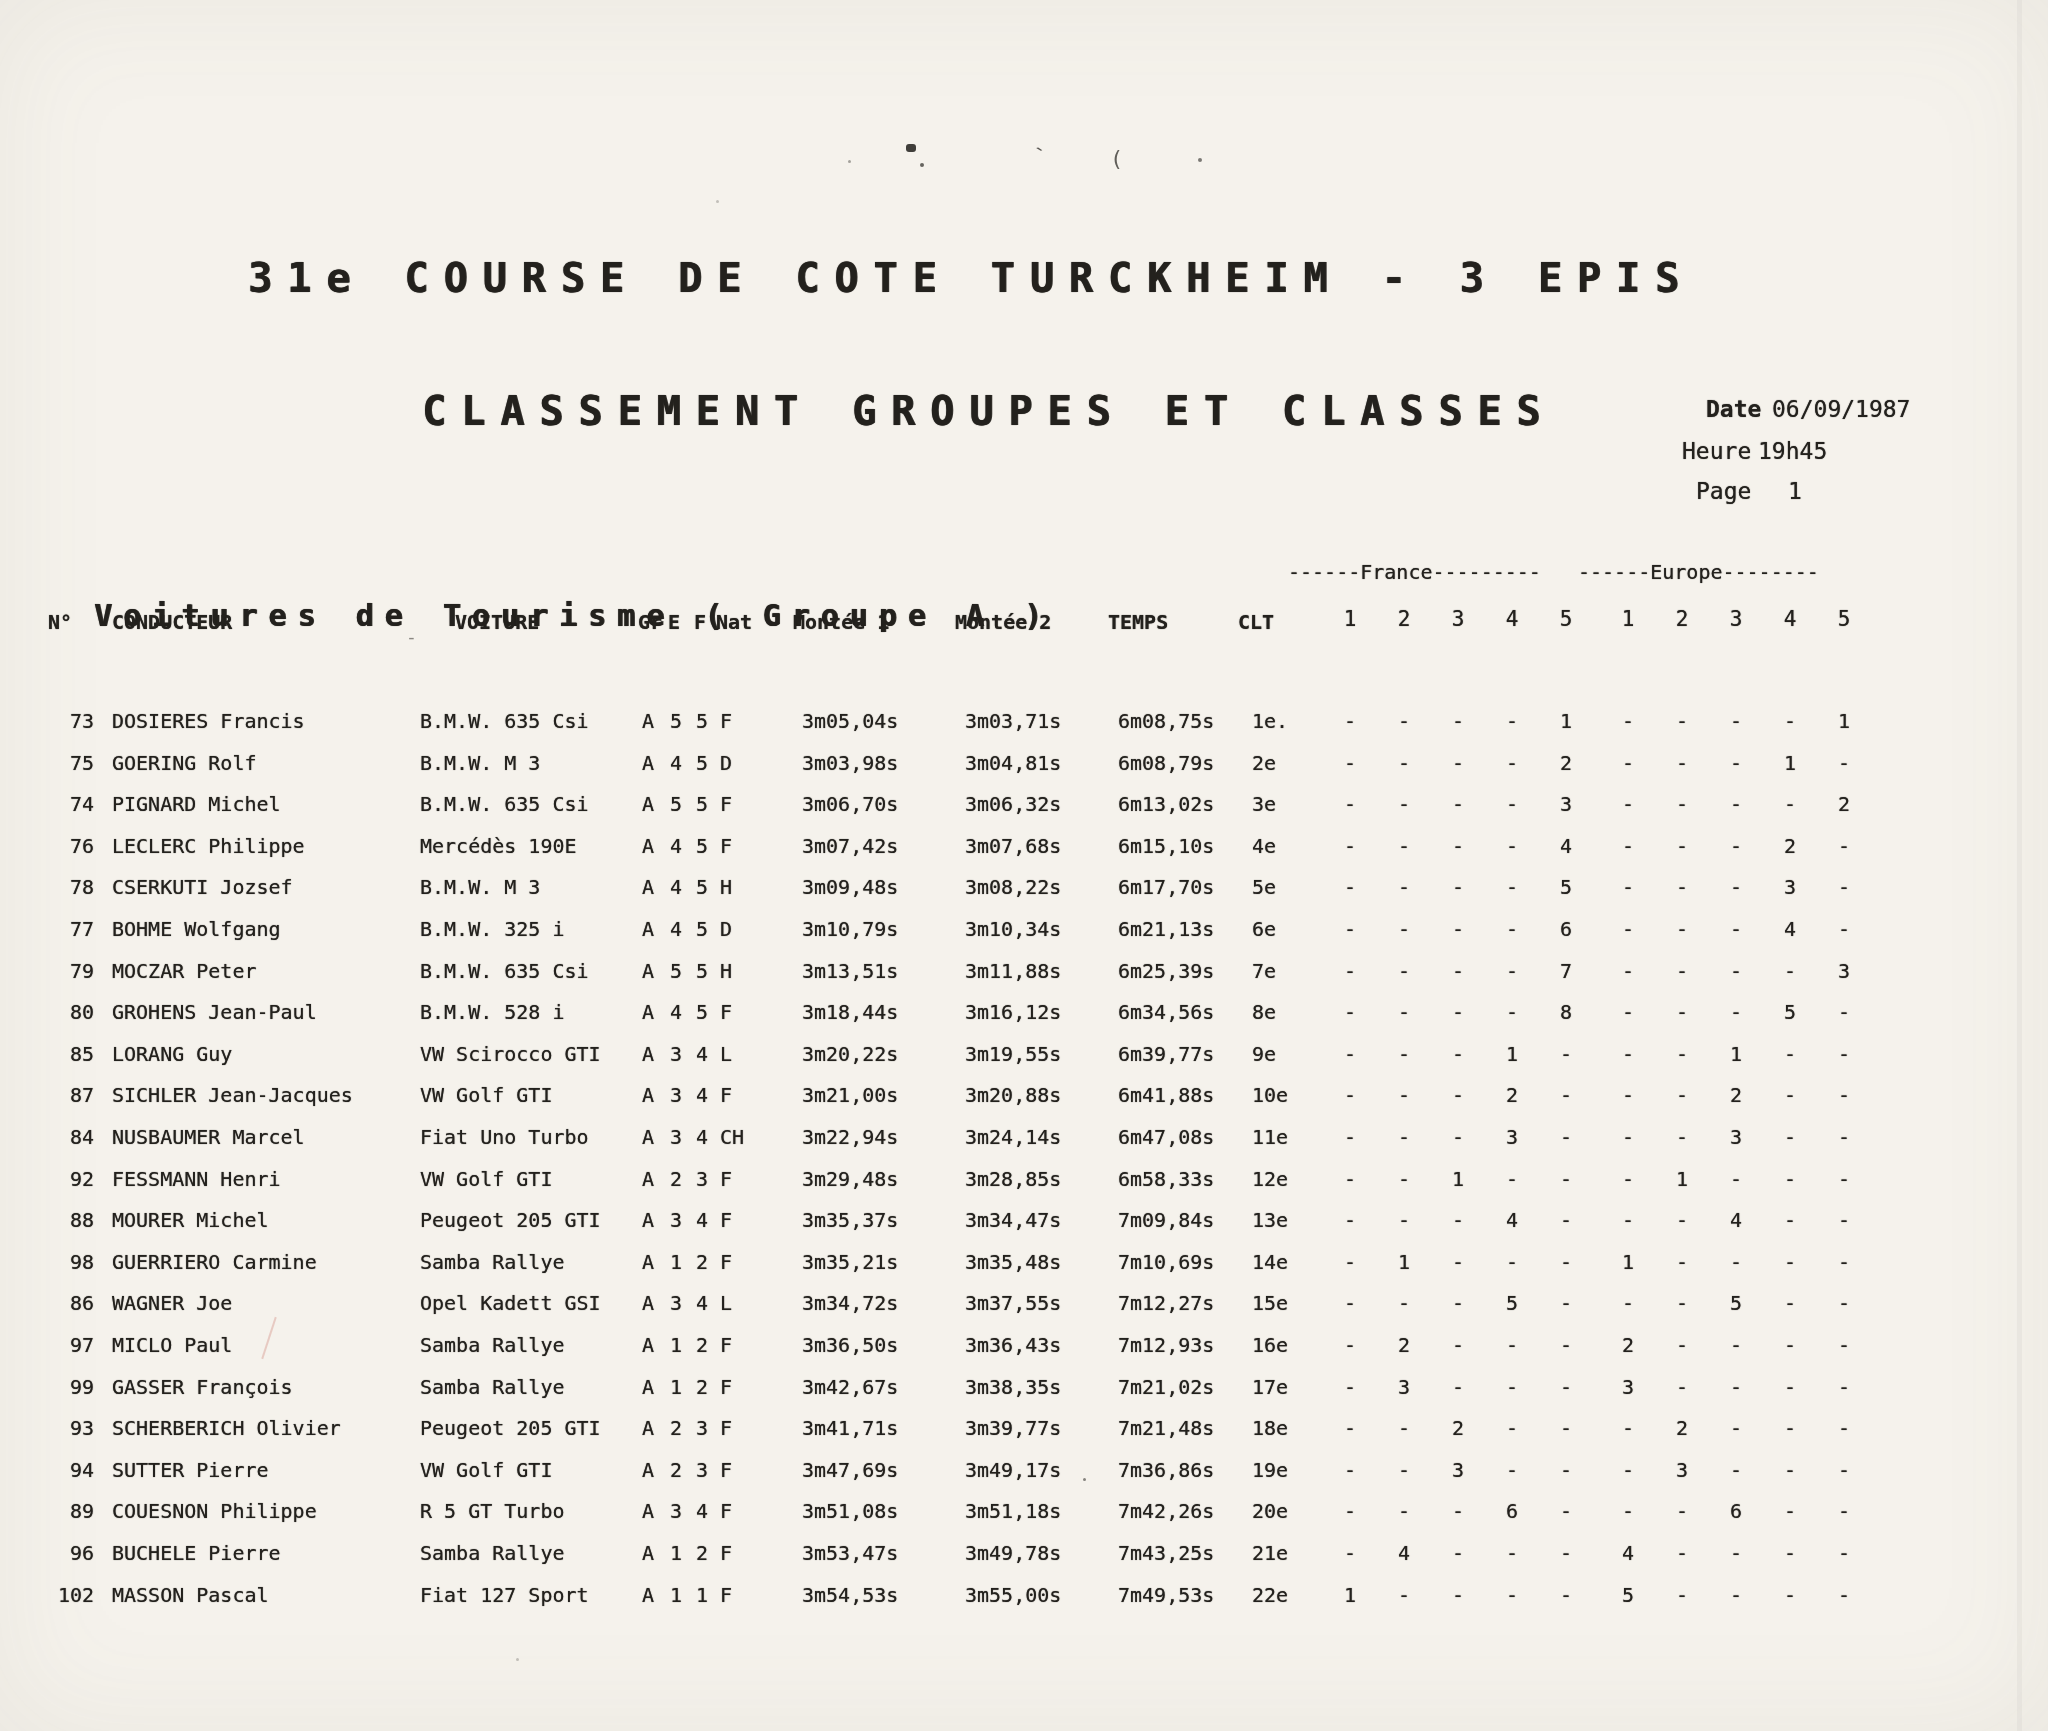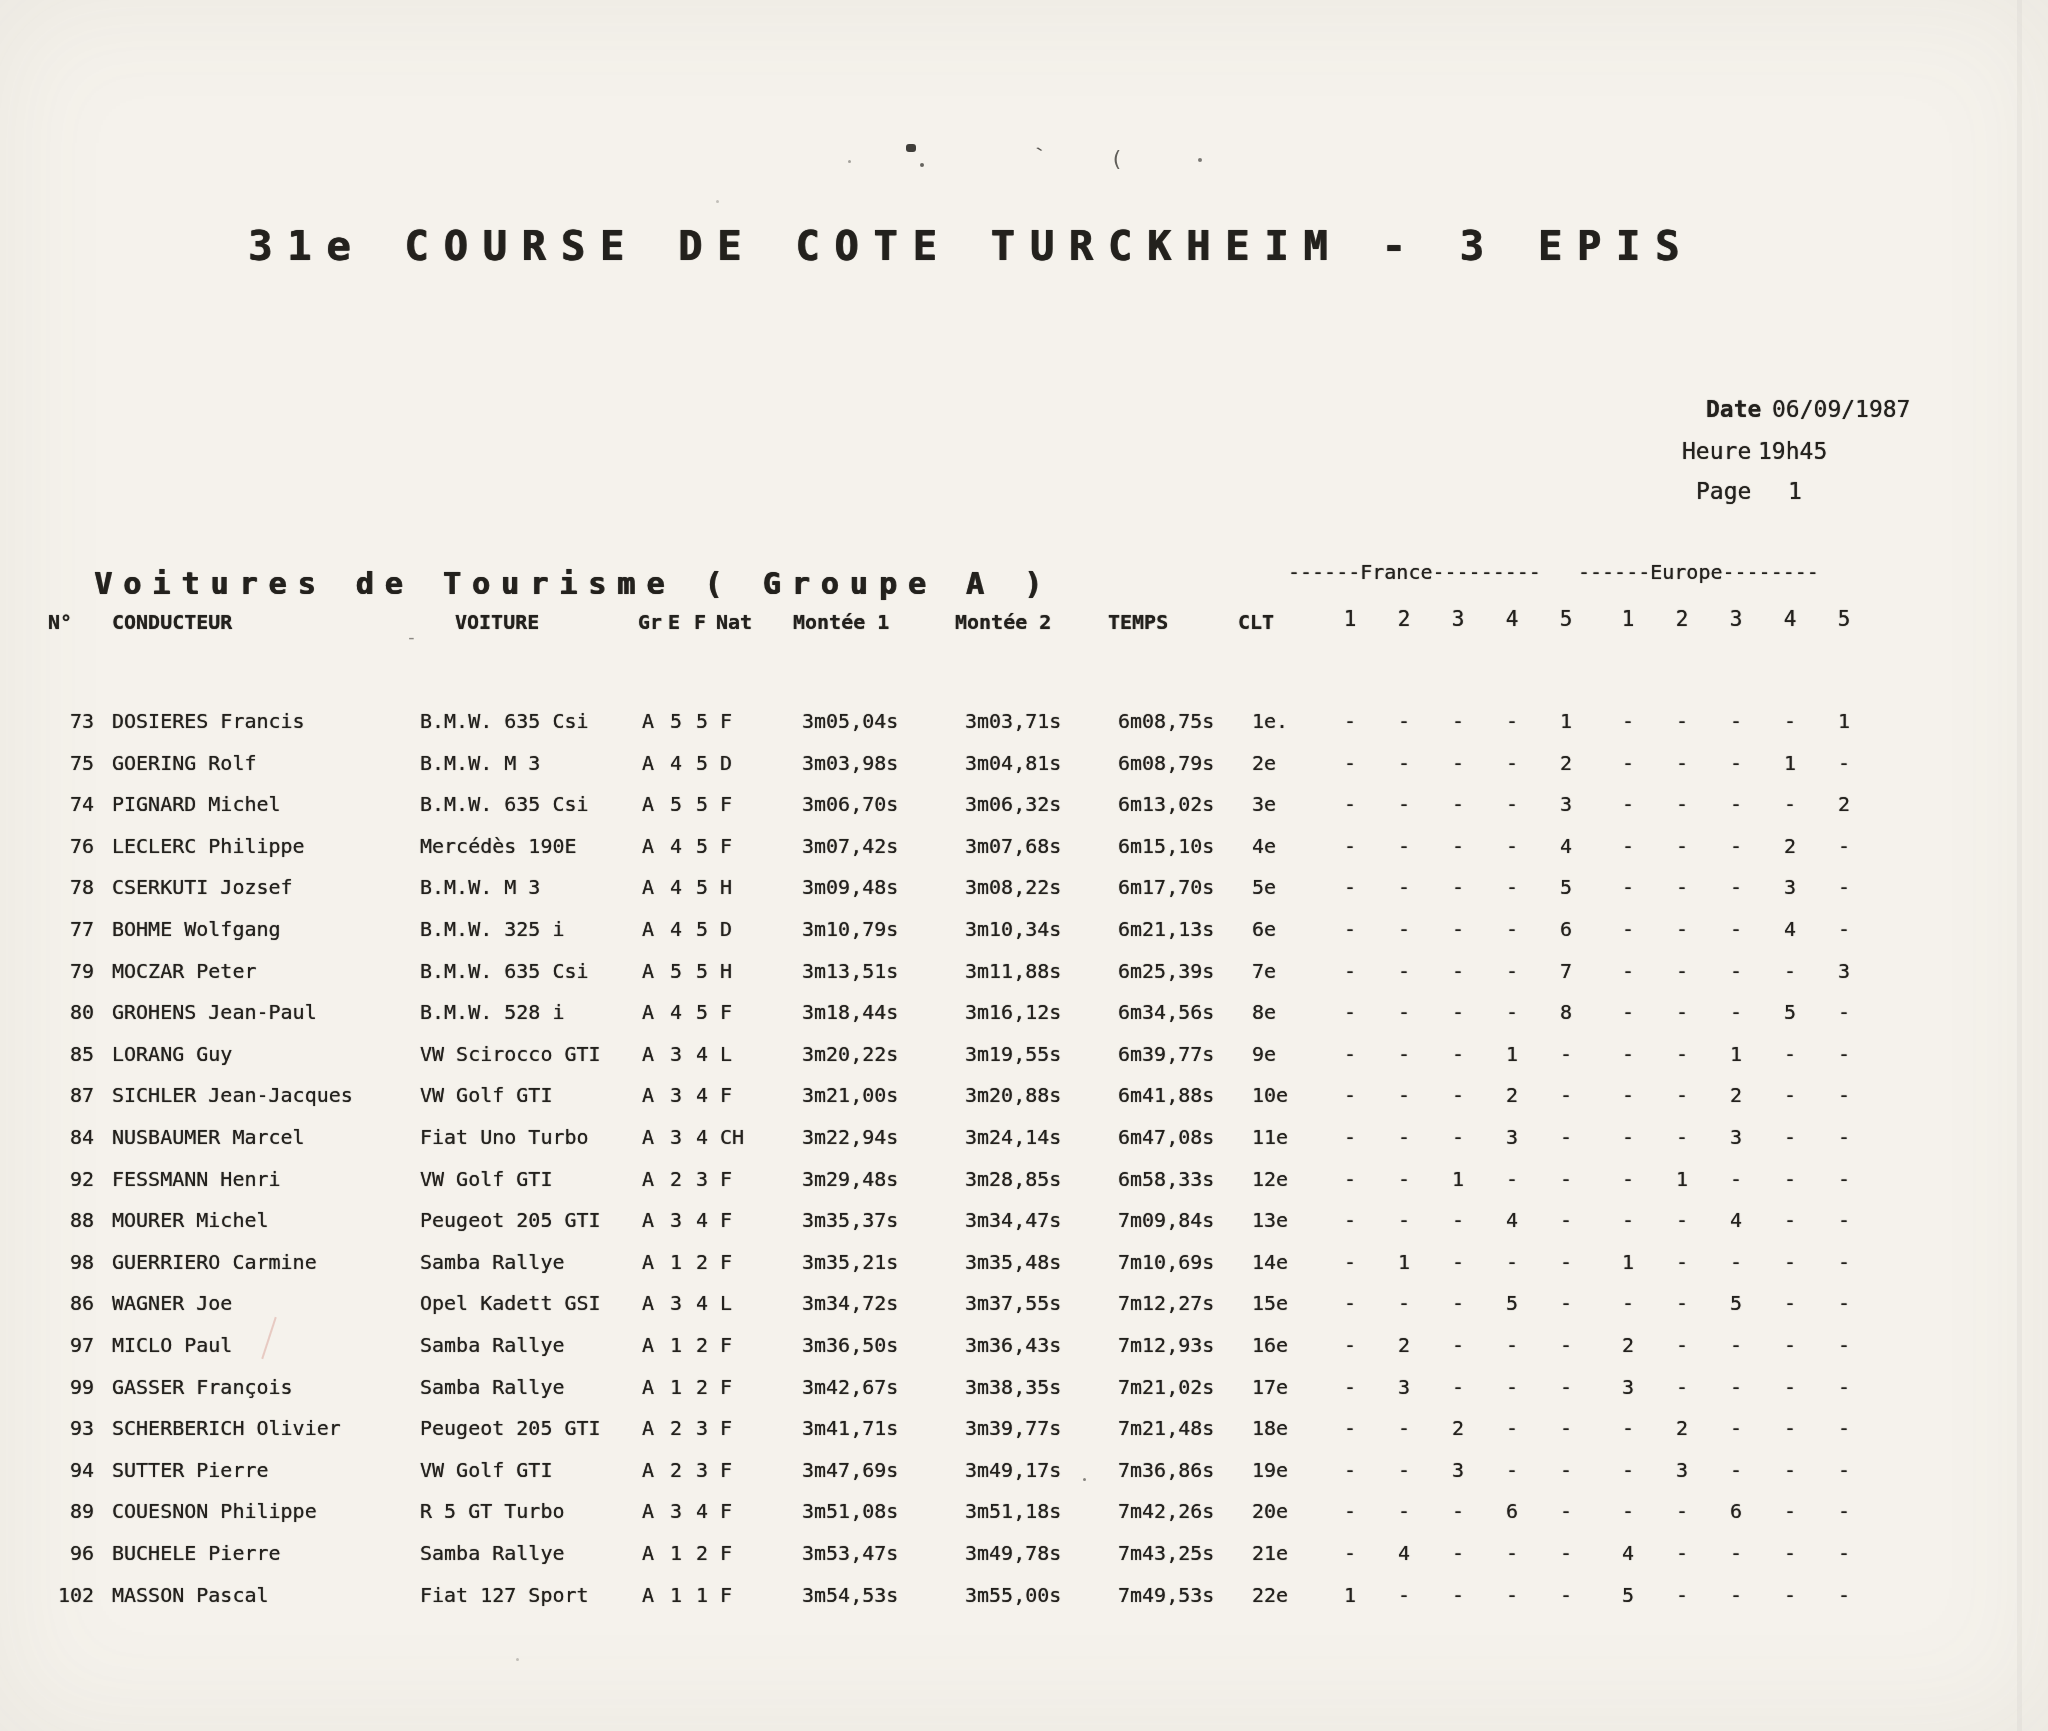--- a/index.html
+++ b/index.html
@@ -15,7 +15,7 @@
   .abs{position:absolute;white-space:pre;}
   
   .ink{text-shadow:0 0 1px rgba(35,33,29,0.85);}
-  .heavy{font-weight:bold;text-shadow:1px 0 0 rgba(35,33,29,0.9),0 0 1px rgba(35,33,29,0.7);}
+  .heavy{font-weight:bold;text-shadow:1px 0 0 rgba(35,33,29,0.9),0 0 1px rgba(35,33,29,0.7);margin-top:32px;}
 
   
   .t-title{left:248px;top:224px;font-size:40px;letter-spacing:15px;line-height:1.1;}

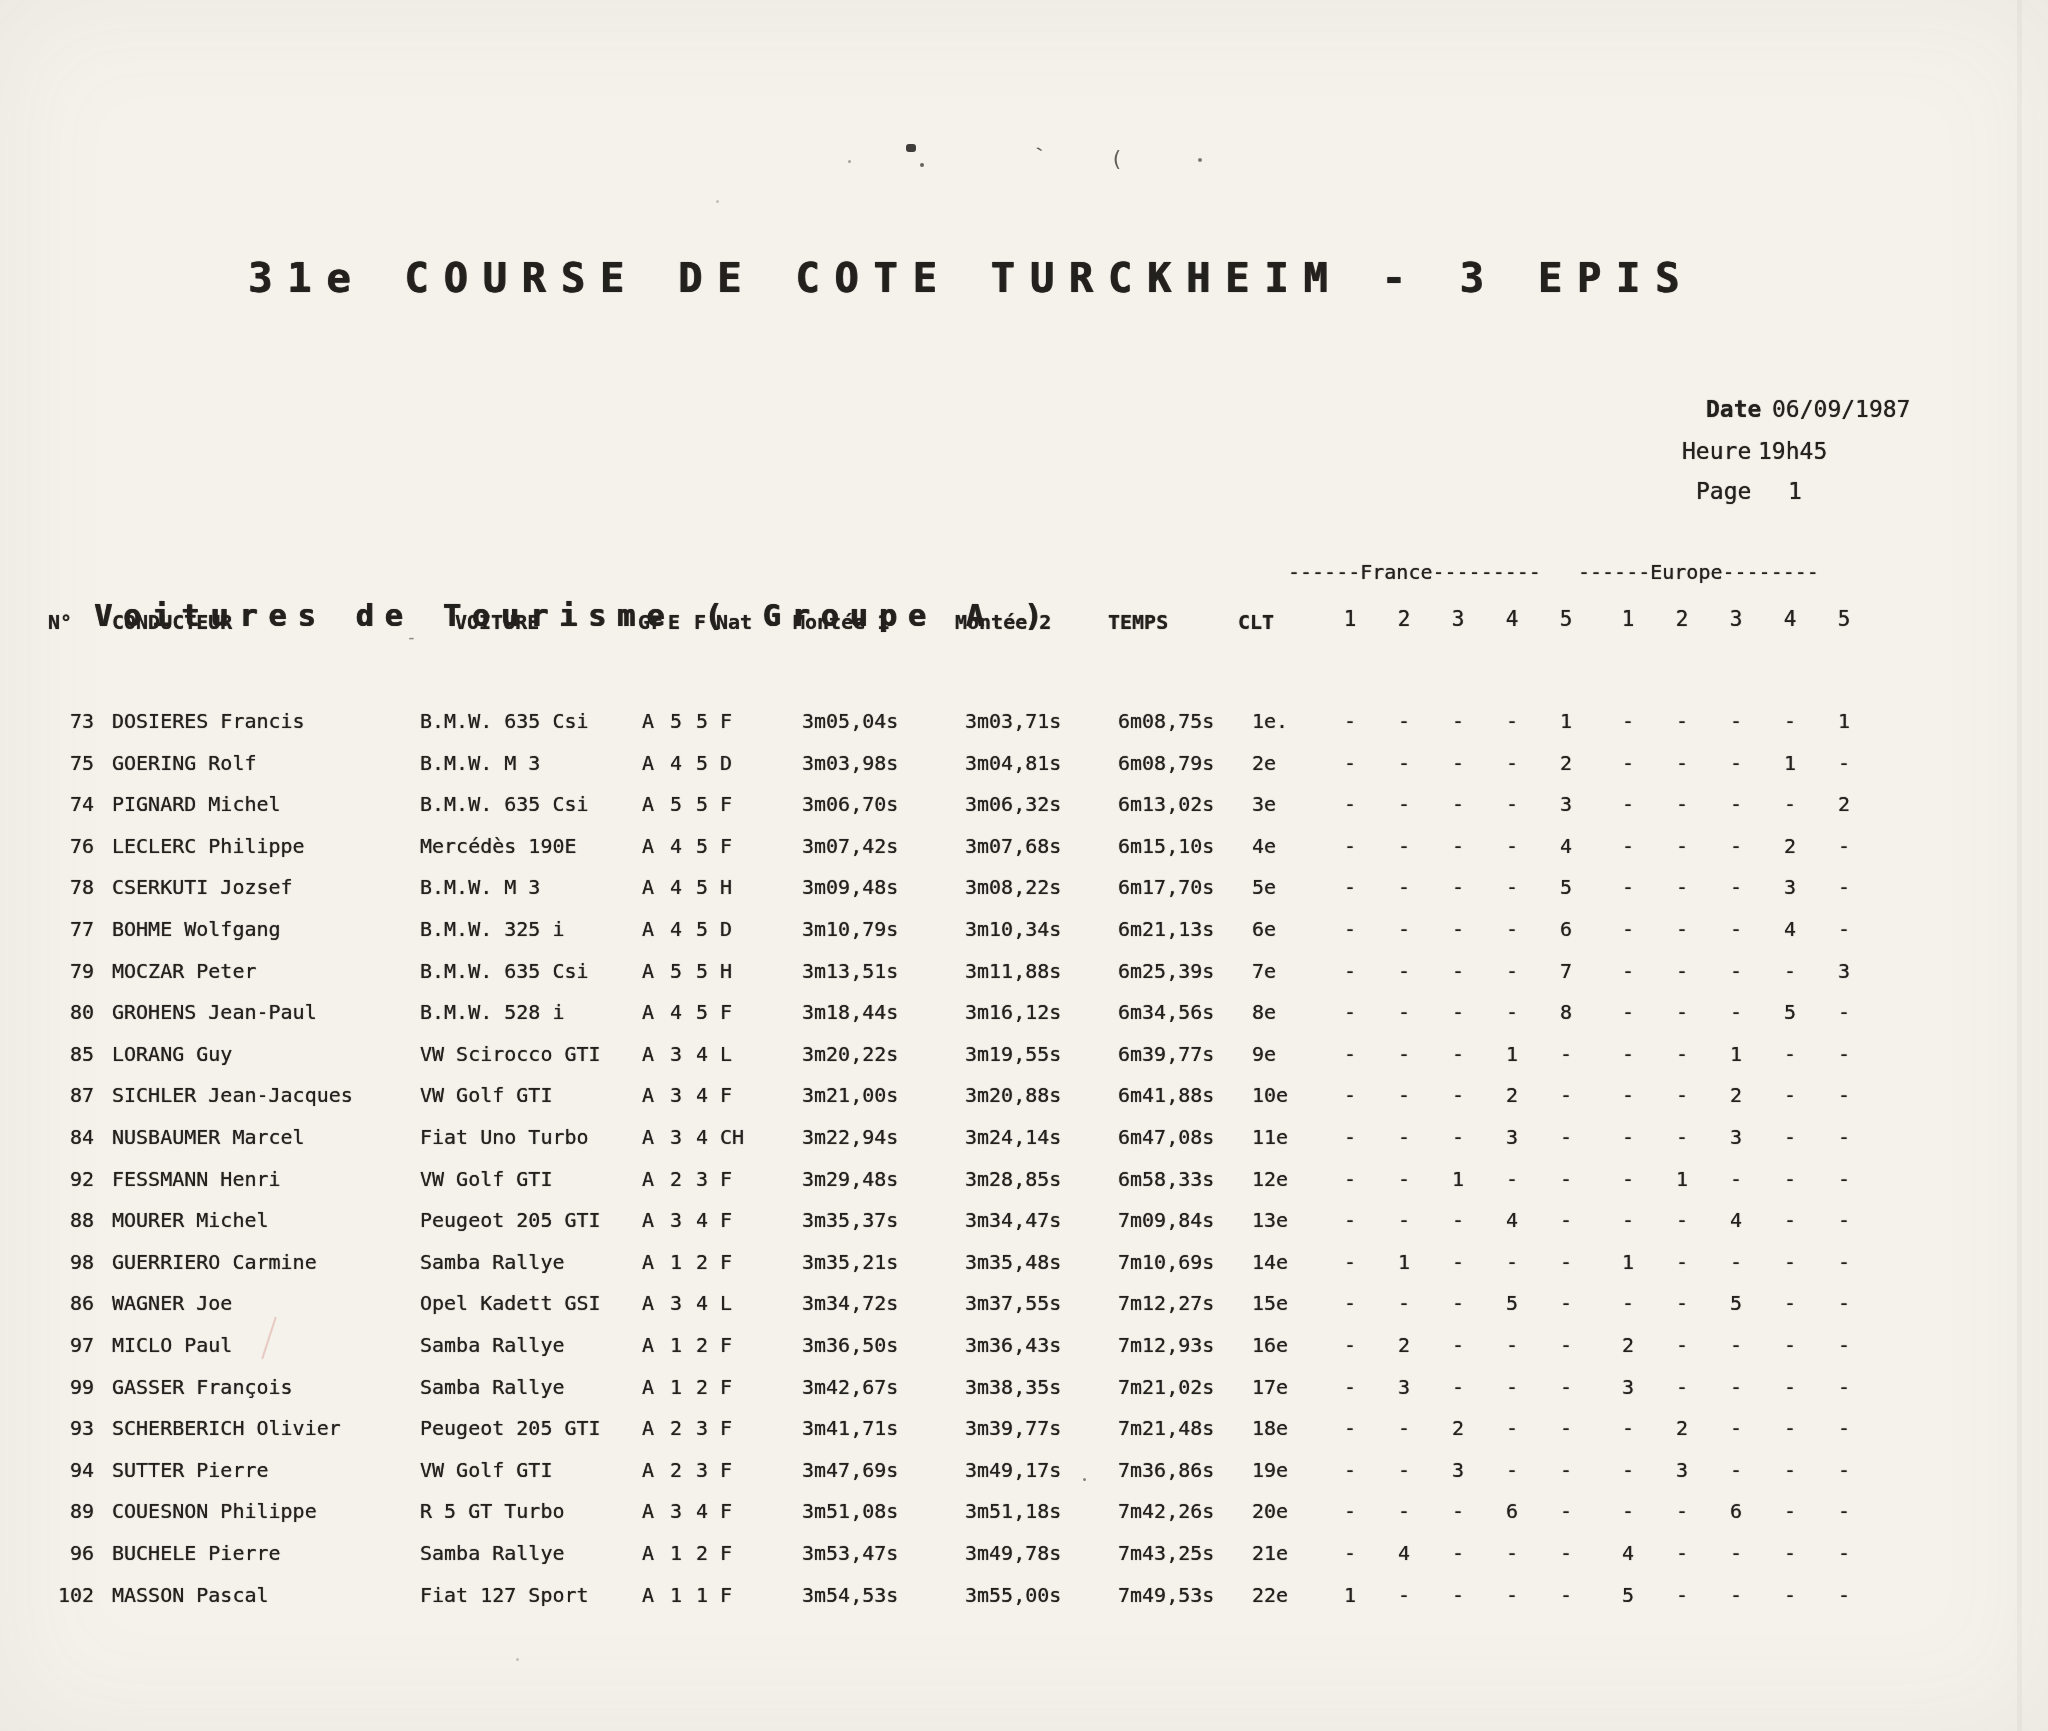--- a/index.html
+++ b/index.html
@@ -91,6 +91,7 @@
 <div class="page">
 
   <div class="abs t-title heavy">31e COURSE DE COTE TURCKHEIM - 3 EPIS</div>
+  <div class="abs t-heading heavy">CLASSEMENT GROUPES ET CLASSES</div>
 
   <div class="abs m-date-l meta-label ink">Date</div>
   <div class="abs m-date-v meta-value ink">06/09/1987</div>

